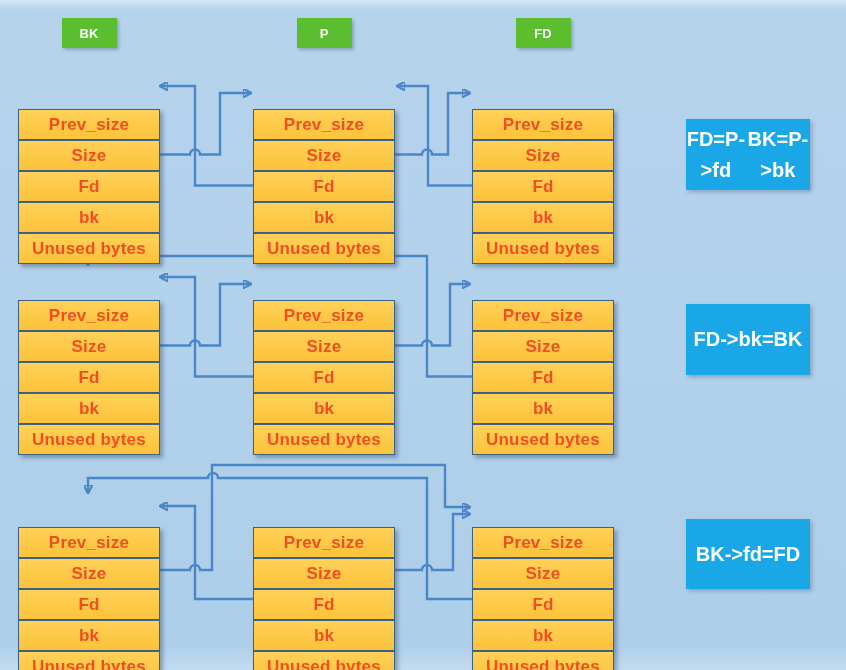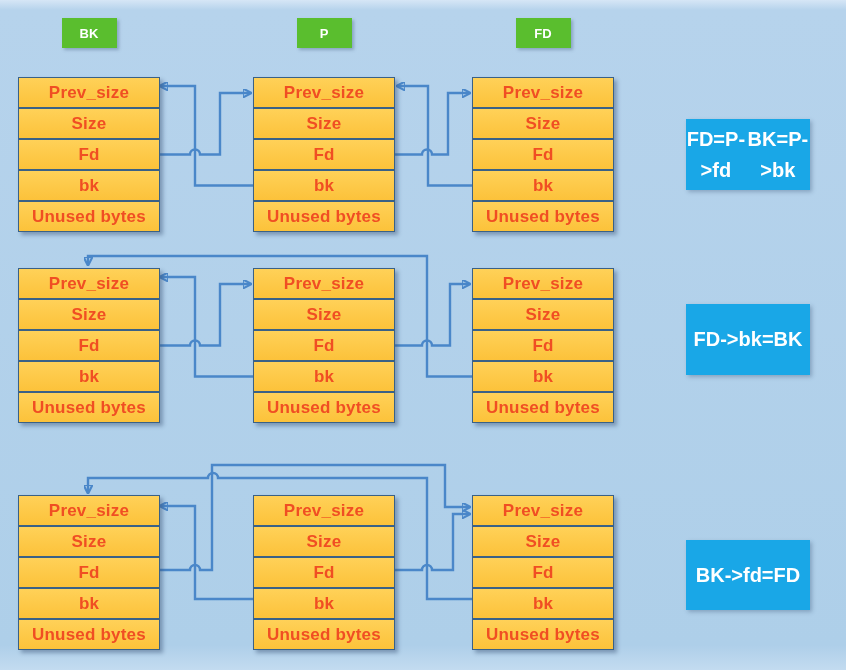--- a/index.html
+++ b/index.html
@@ -12,6 +12,7 @@
   .chunk{
     position:absolute; width:142px;
     box-shadow:3px 3px 4px rgba(55,80,115,.45);
+    margin-top:32px;
   }
   .cell{
     box-sizing:border-box; width:142px; height:31px;

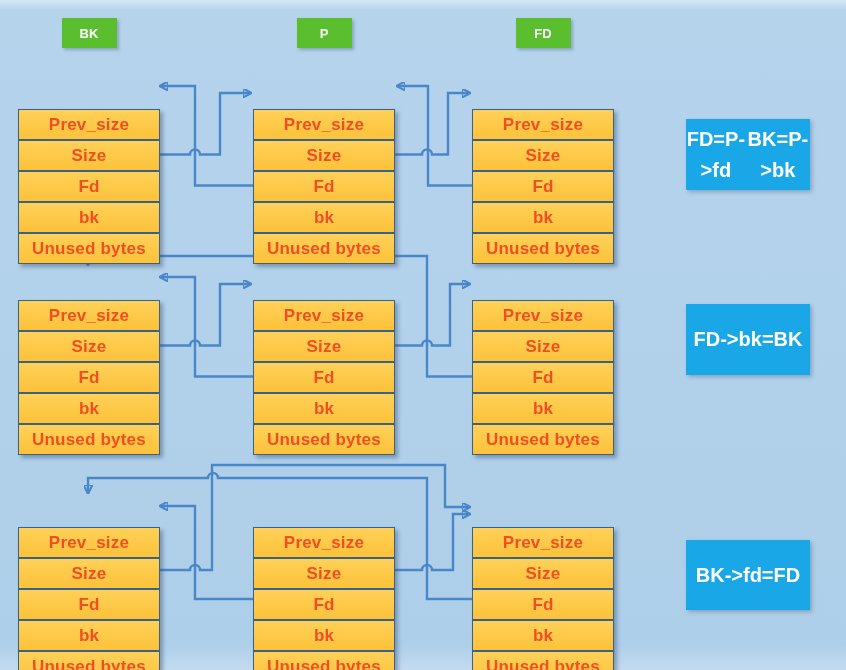--- a/index.html
+++ b/index.html
@@ -141,7 +141,7 @@
       <div class="op-box" style="left: 686px; top: 304px; height: 71px;">
         <div>FD-&gt;bk=BK</div>
       </div>
-      <div class="op-box" style="left: 686px; top: 540px; height: 70px;">
+      <div class="op-box" style="left: 686px; top: 519px; height: 70px;">
         <div>BK-&gt;fd=FD</div>
       </div>
     </div>

